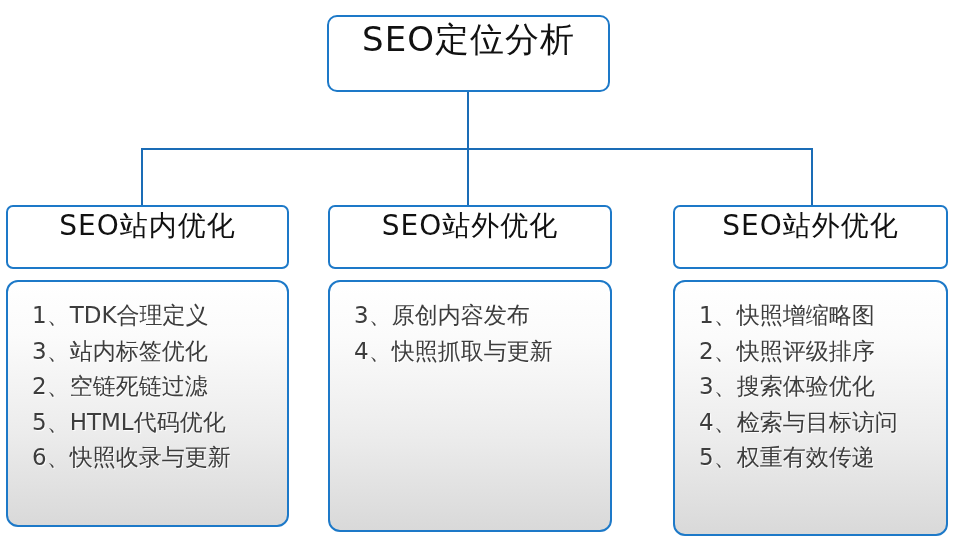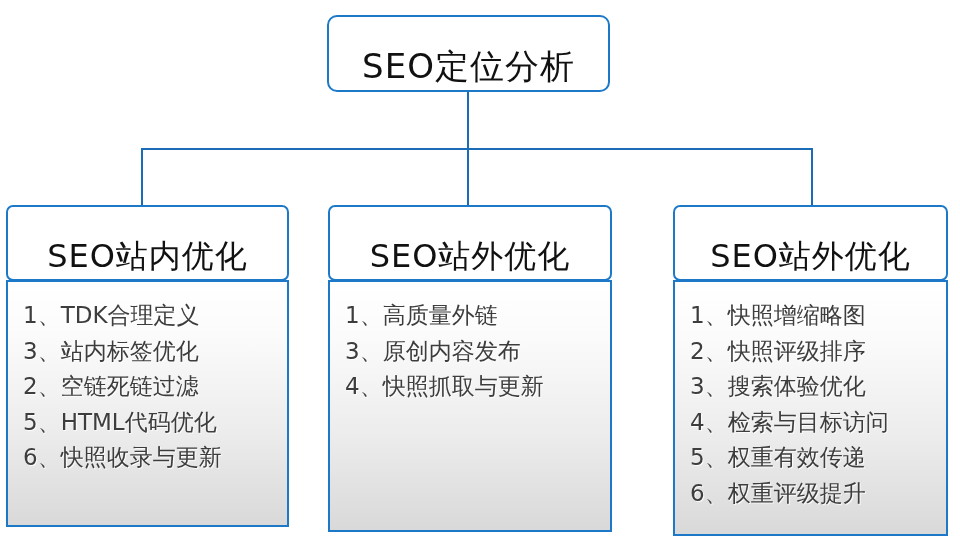--- a/index.html
+++ b/index.html
@@ -19,7 +19,7 @@
     background: #ffffff;
     border: 2px solid #1d79c8;
     display: flex;
-    align-items: flex-end;
+    align-items: flex-start;
     justify-content: center;
     color: #111111;
   }

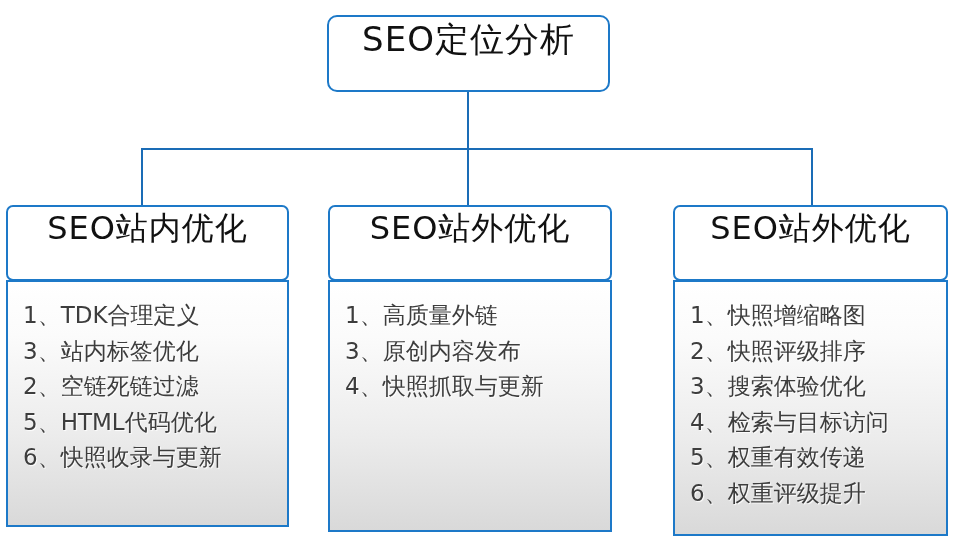--- a/index.html
+++ b/index.html
@@ -30,9 +30,9 @@
     letter-spacing: 1px;
   }
   .branch-header {
-    top: 205px; height: 76px;
+    top: 205px; height: 64px;
     border-radius: 7px;
-    font-size: 32px;
+    font-size: 28px;
     letter-spacing: 1px;
     z-index: 2;
   }

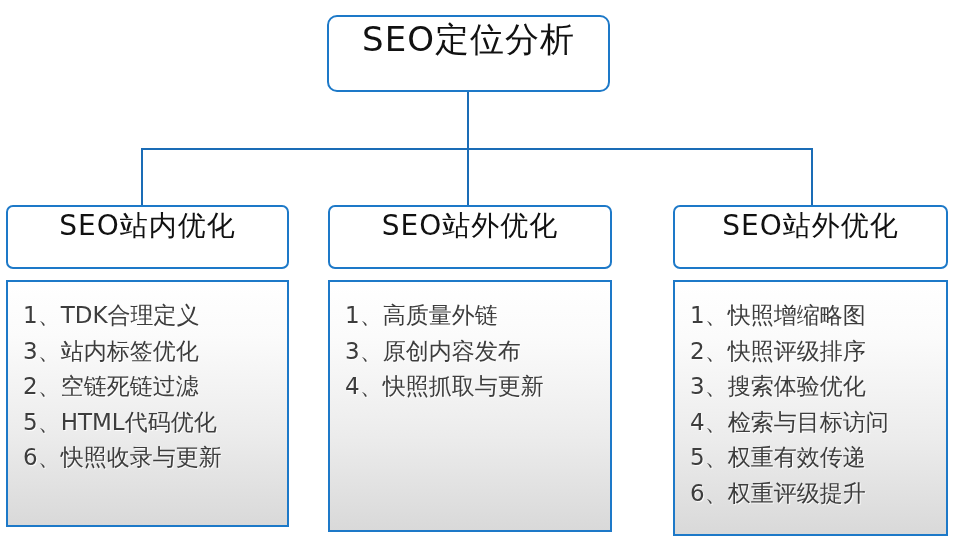--- a/index.html
+++ b/index.html
@@ -40,9 +40,9 @@
     position: absolute;
     top: 280px;
     border: 2px solid #1d79c8;
-    border-radius: 0;
+    border-radius: 12px;
     background: linear-gradient(180deg, #ffffff 0%, #fbfbfb 22%, #ececec 62%, #d9d9d9 100%);
-    padding: 16px 0 0 15px;
+    padding: 16px 0 0 24px;
     z-index: 1;
   }
   .list-item {

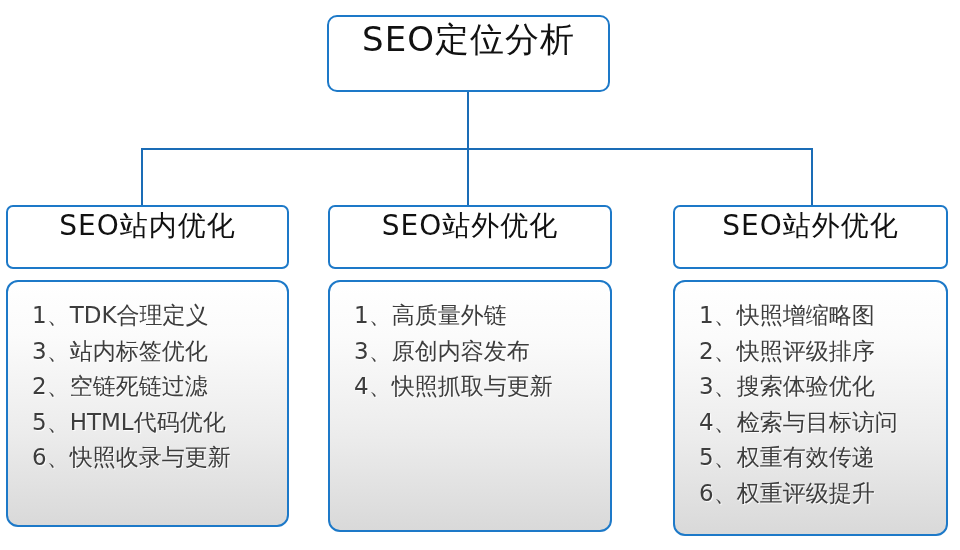--- a/index.html
+++ b/index.html
@@ -94,7 +94,6 @@
       <span>SEO站外优化</span>
     </div>
     <div class="list-box">
-      <div class="list-item">1、高质量外链</div>
       <div class="list-item">3、原创内容发布</div>
       <div class="list-item">4、快照抓取与更新</div>
     </div>

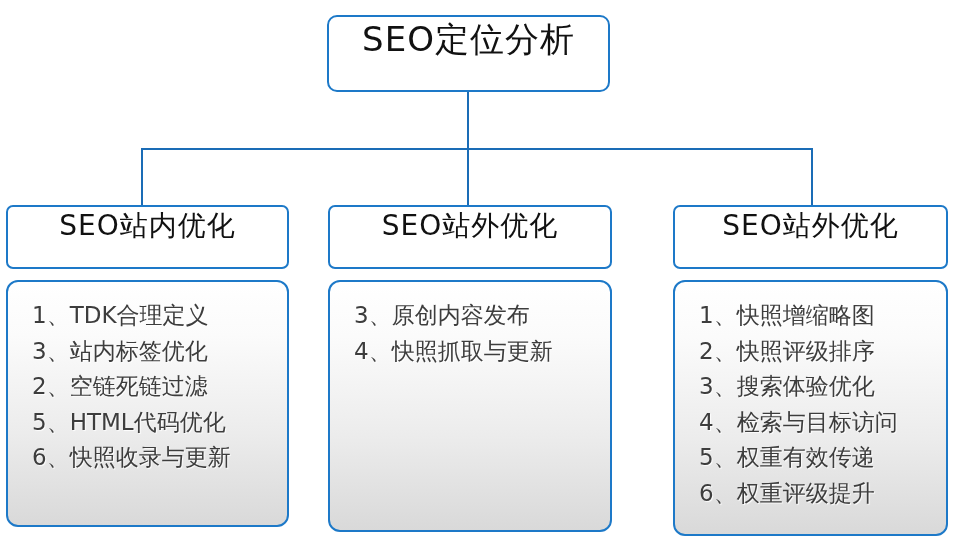--- a/index.html
+++ b/index.html
@@ -109,7 +109,6 @@
       <div class="list-item">3、搜索体验优化</div>
       <div class="list-item">4、检索与目标访问</div>
       <div class="list-item">5、权重有效传递</div>
-      <div class="list-item">6、权重评级提升</div>
     </div>
   </div>
 

